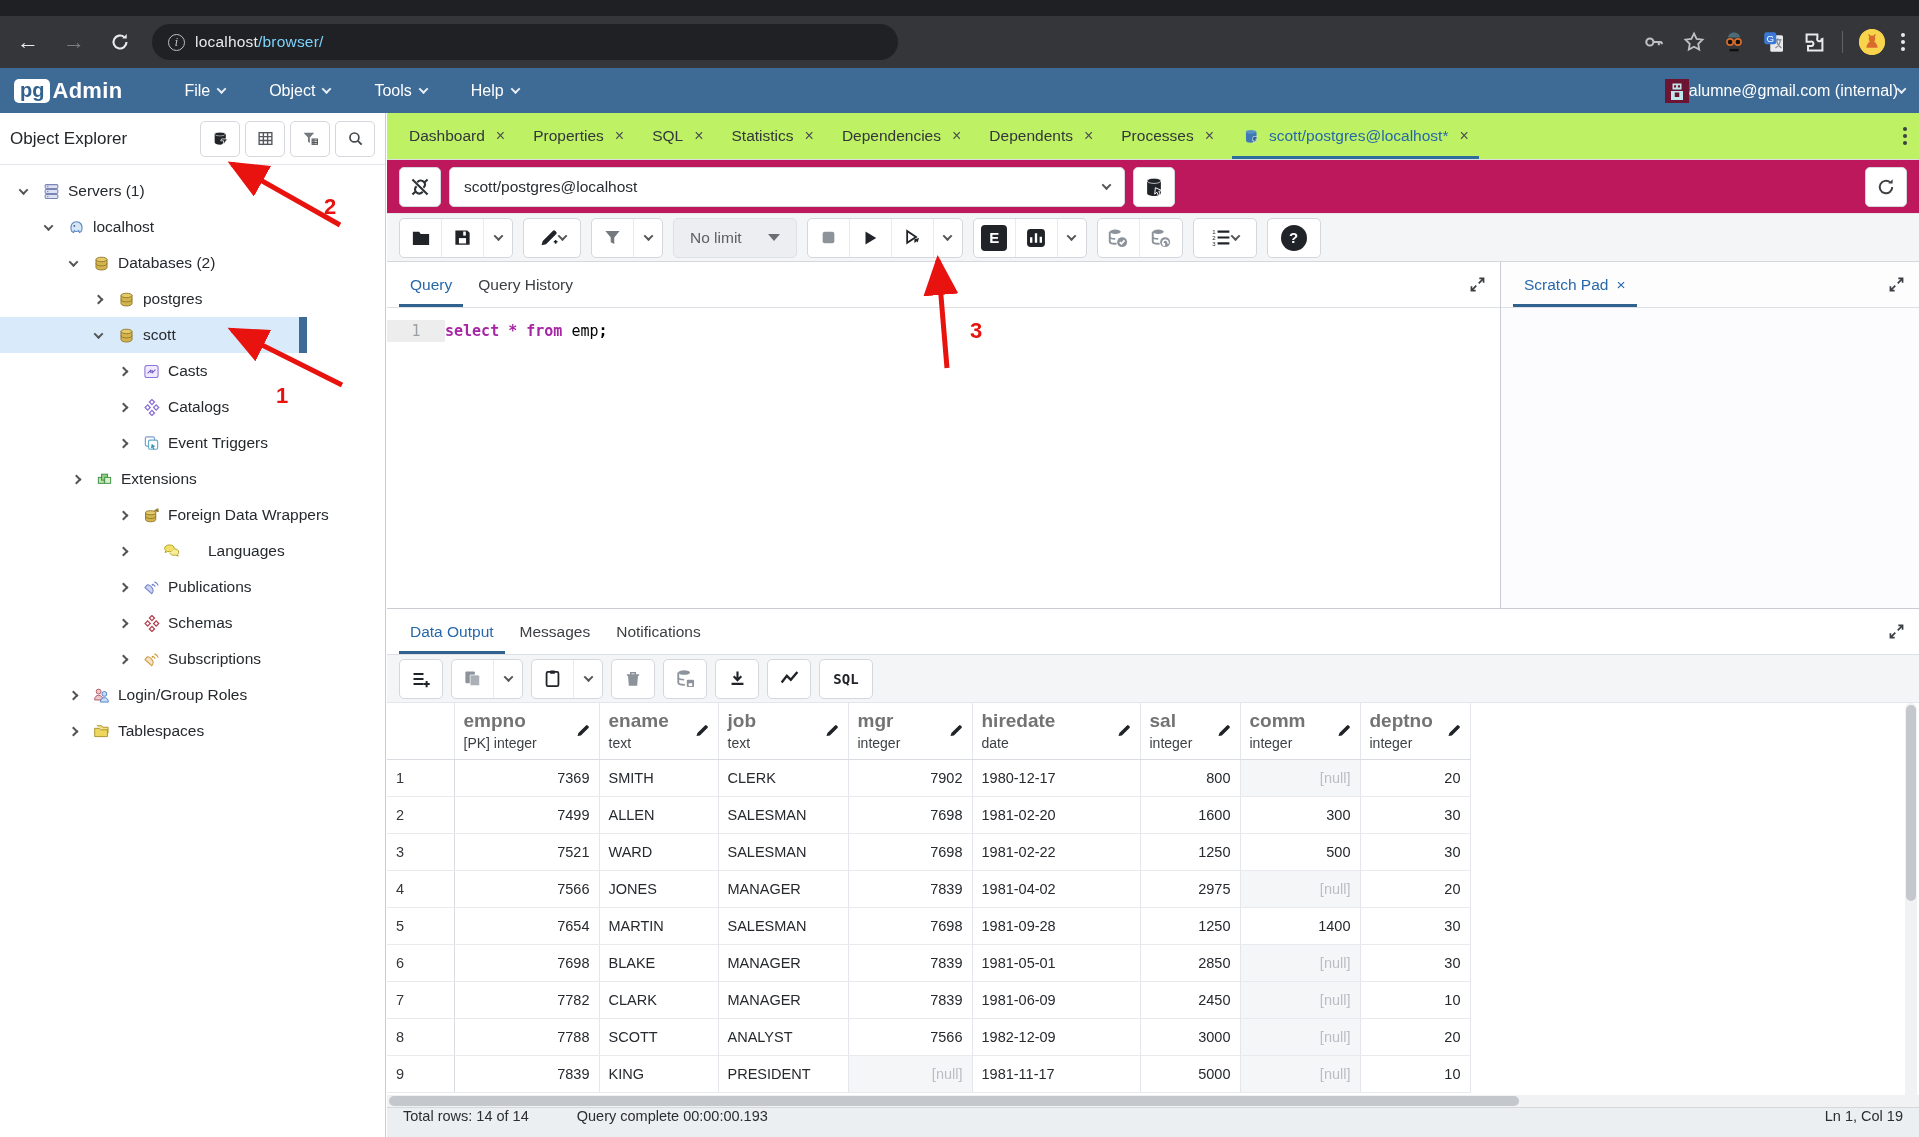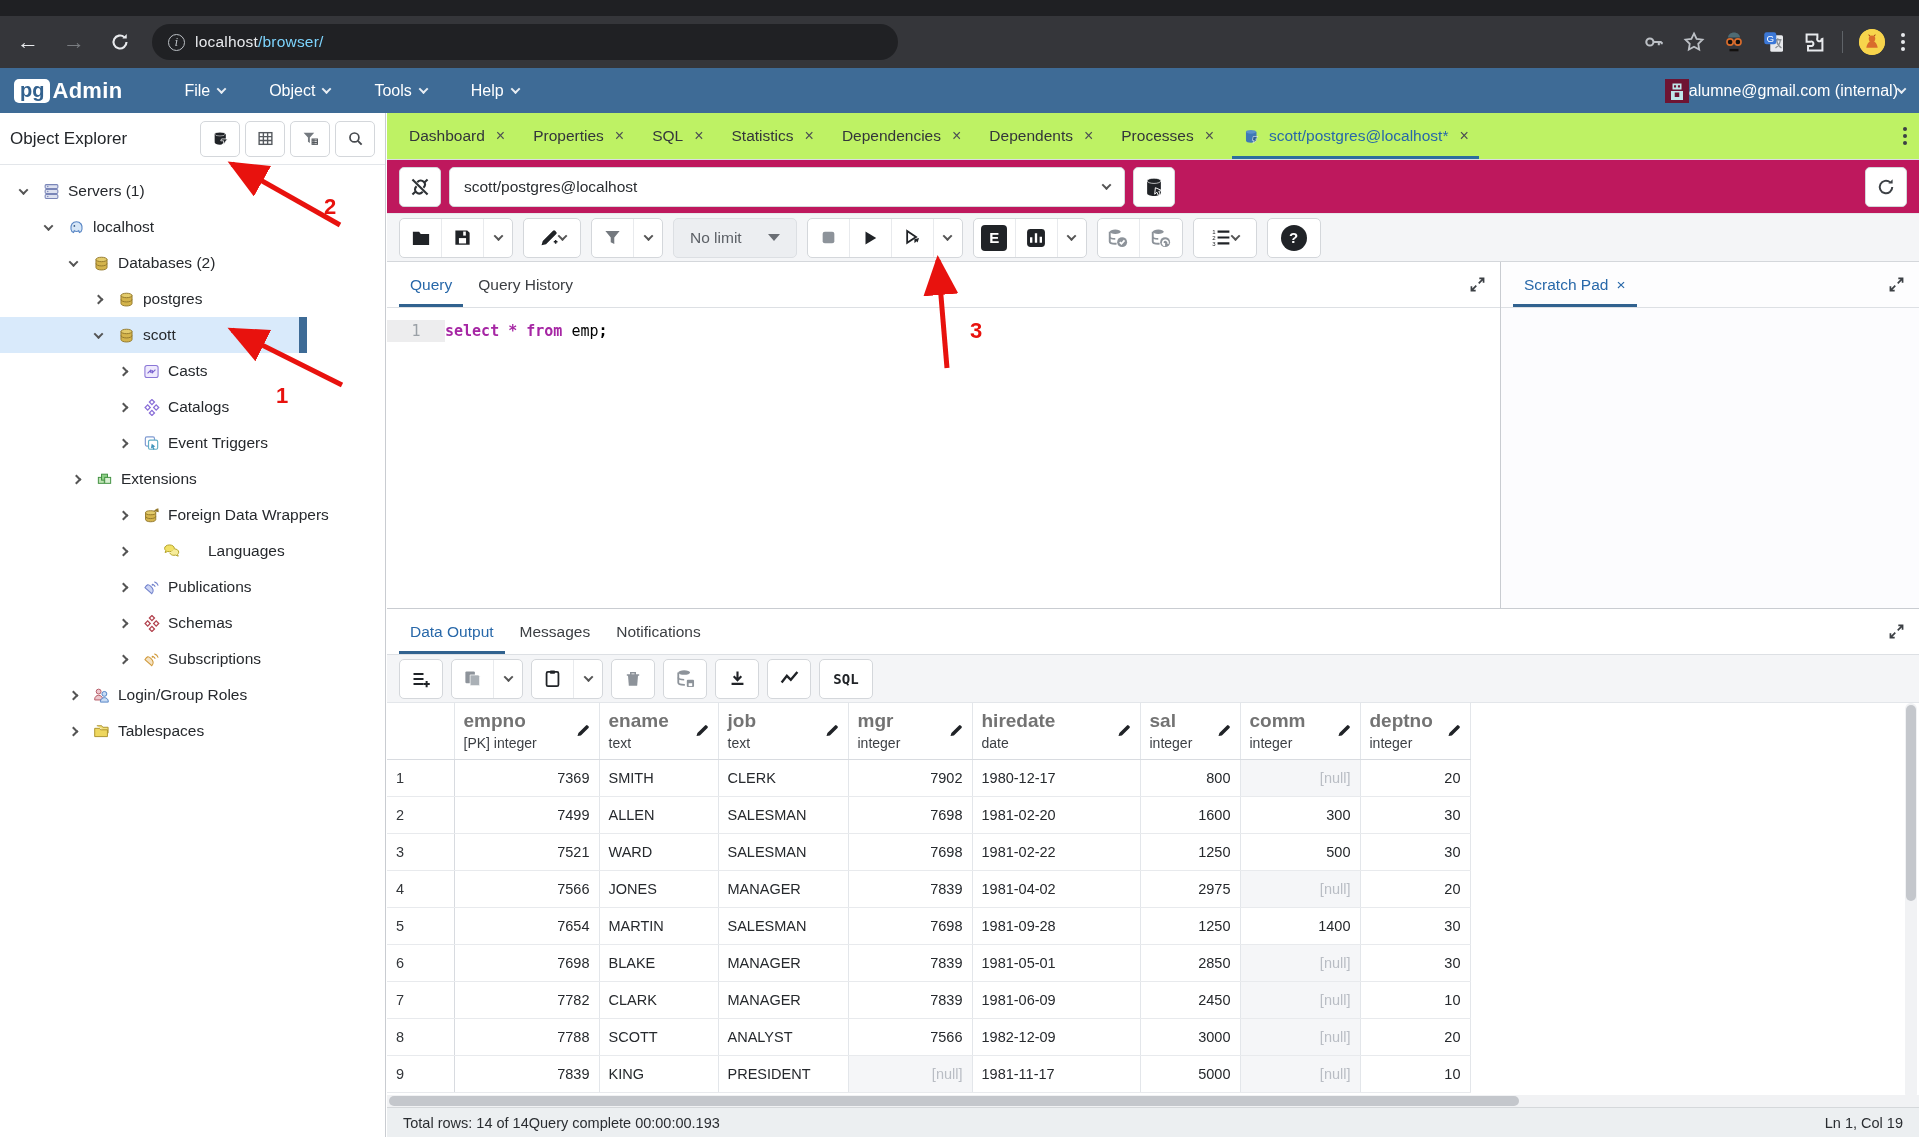--- a/index.html
+++ b/index.html
@@ -116,7 +116,7 @@
   #hscroll{height:12px;background:#f1f2f4;position:relative}
   #hscroll .thumb{position:absolute;left:2px;top:1px;height:10px;width:1130px;background:#c4c7cc;border-radius:6px}
 
-  #statusbar{height:30px;background:#eceff1;border-top:1px solid #d5d8db;display:flex;align-items:center;padding:0 16px;font-size:14.5px;color:#2a2d31;}
+  #statusbar{height:30px;background:#eceff1;border-top:1px solid #d5d8db;display:flex;align-items:flex-start;padding:0 16px;font-size:14.5px;color:#2a2d31;gap:48px}
   #statusbar .right{margin-left:auto}
 
   

